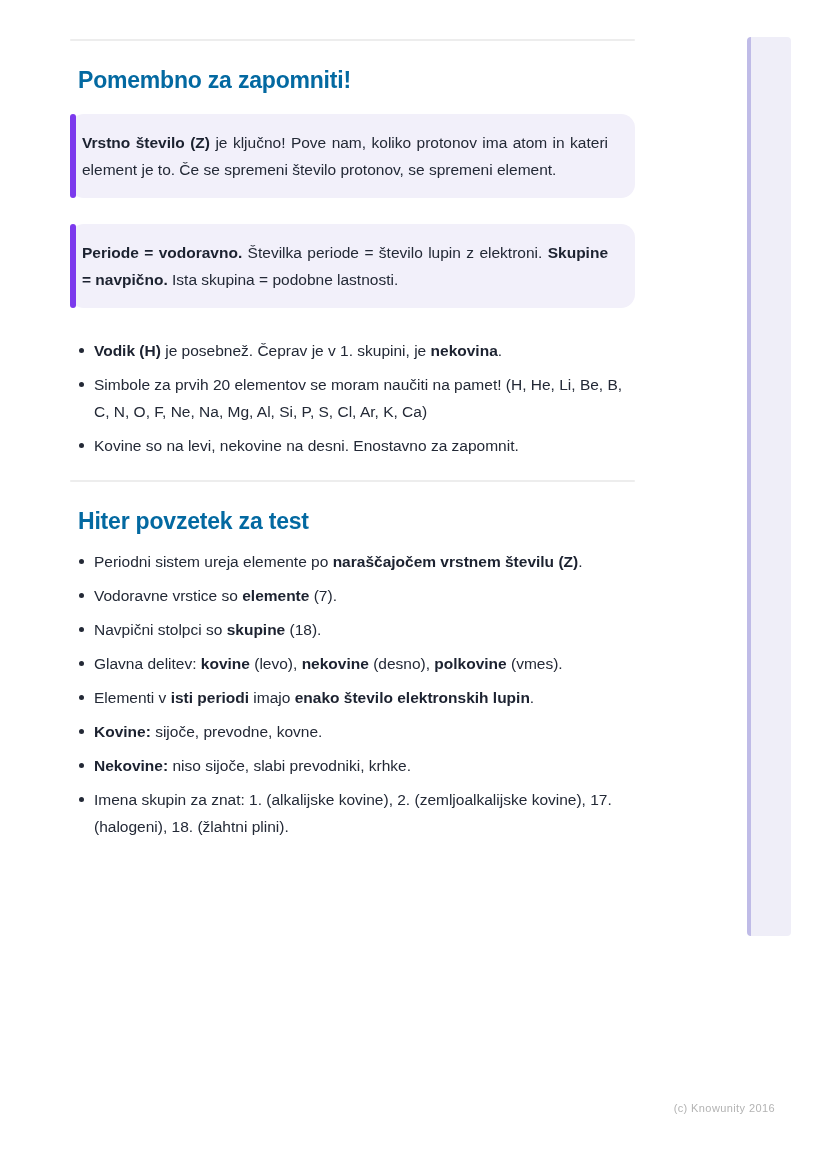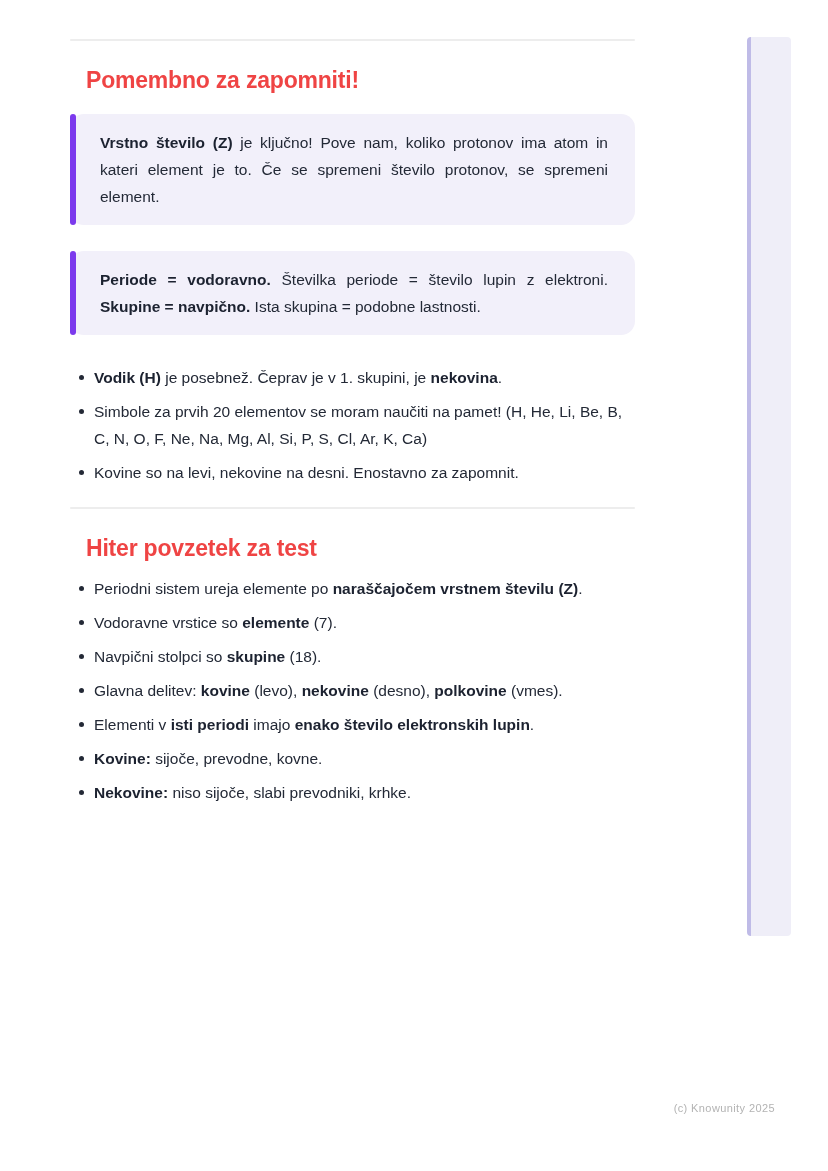--- a/index.html
+++ b/index.html
@@ -26,12 +26,12 @@
   .divider.top { margin-top: 39px; }
   .divider.mid { margin-top: 21px; }
   h1 {
-    margin: 25px 0 0 16px;
+    margin: 25px 0 0 8px;
     font-size: 23px;
     line-height: 28px;
     font-weight: 700;
     letter-spacing: -0.2px;
-    color: #ef4444;
+    color: #0369a1;
   }
   .callout {
     position: relative;

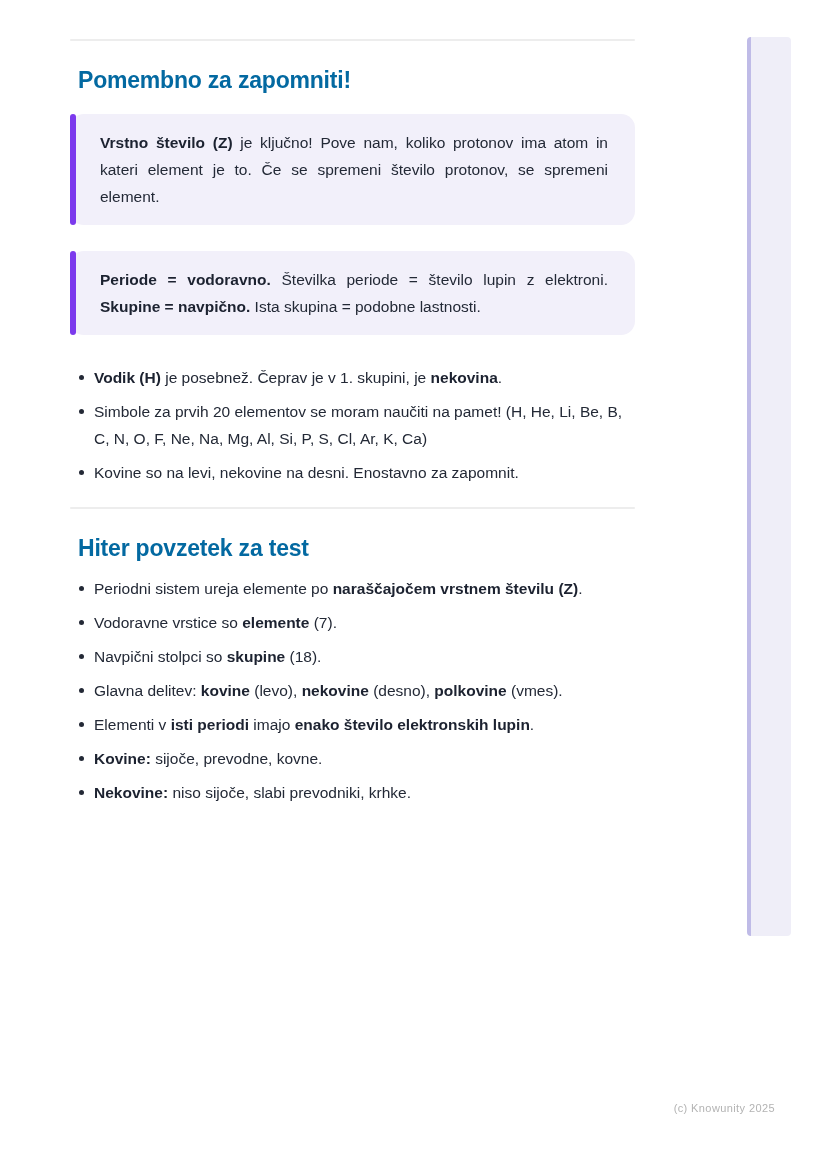--- a/index.html
+++ b/index.html
@@ -37,7 +37,7 @@
     position: relative;
     background: #f2f0fa;
     border-radius: 14px;
-    padding: 15px 27px 15px 30px;
+    padding: 15px 27px 15px 12px;
     box-sizing: border-box;
   }
   .callout.first  { margin-top: 20px; }

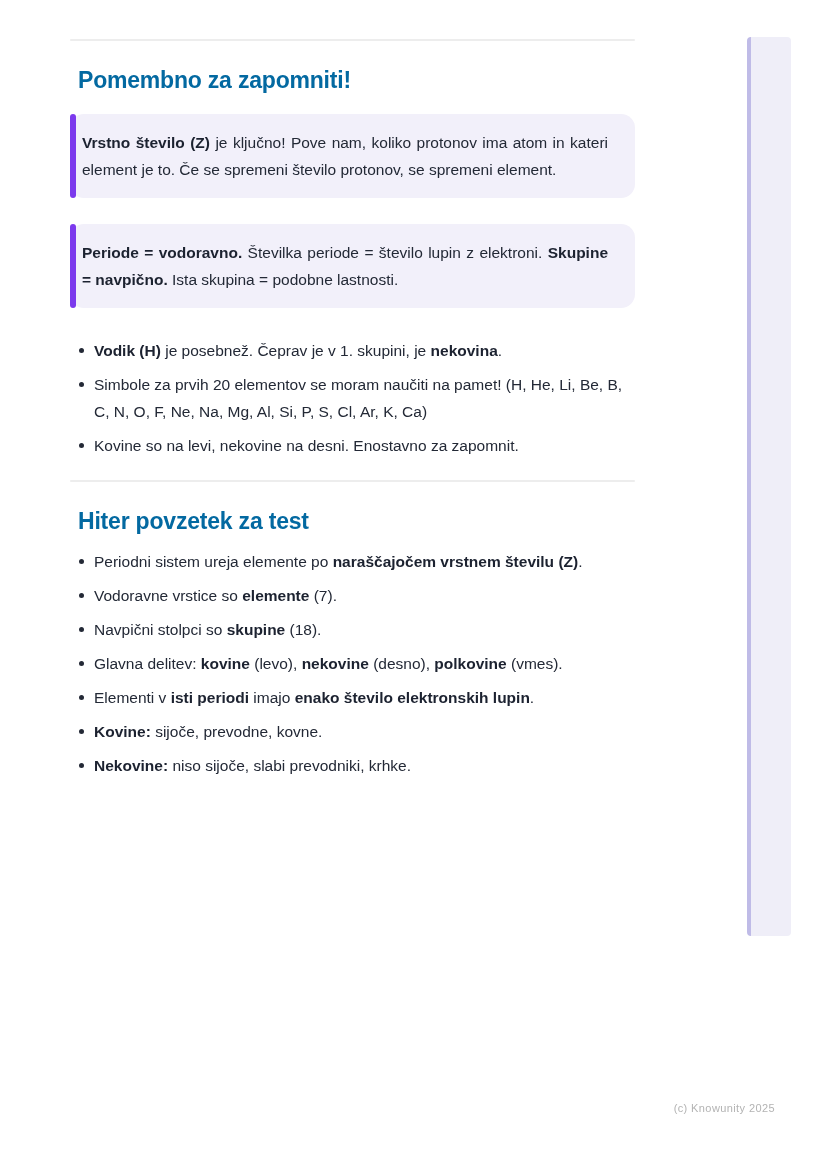--- a/index.html
+++ b/index.html
@@ -137,6 +137,7 @@
       <li><span>Elementi v </span><b>isti periodi</b><span> imajo </span><b>enako število elektronskih lupin</b><span>.</span></li>
       <li><b>Kovine:</b><span> sijoče, prevodne, kovne.</span></li>
       <li><b>Nekovine:</b><span> niso sijoče, slabi prevodniki, krhke.</span></li>
+      <li><span>Imena skupin za znat: 1. (alkalijske kovine), 2. (zemljoalkalijske kovine), 17. (halogeni), 18. (žlahtni plini).</span></li>
     </ul>
 
   </div>

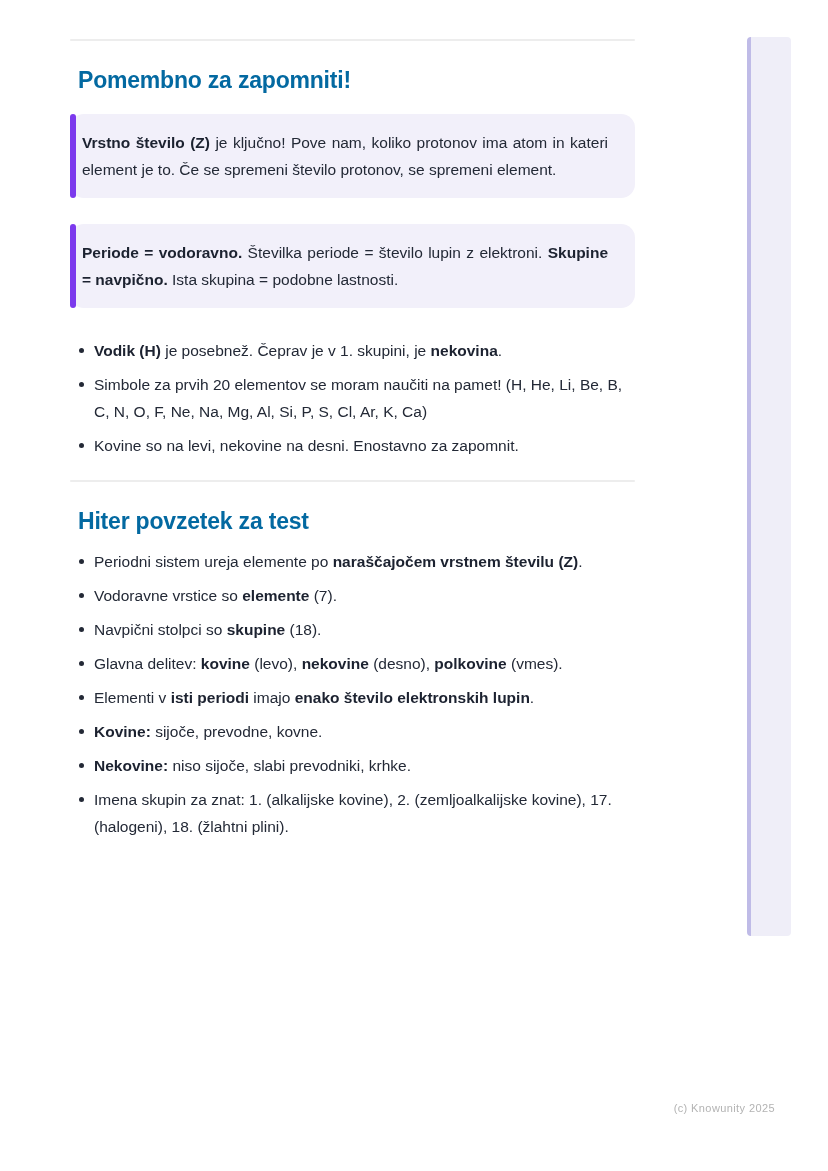--- a/index.html
+++ b/index.html
@@ -144,7 +144,7 @@
 
   <div class="side-strip"></div>
 
-  <div class="footer">(c) Knowunity 2025</div>
+  <div class="footer">(c) Knowunity 2016</div>
 </div>
 
 </body></html>

